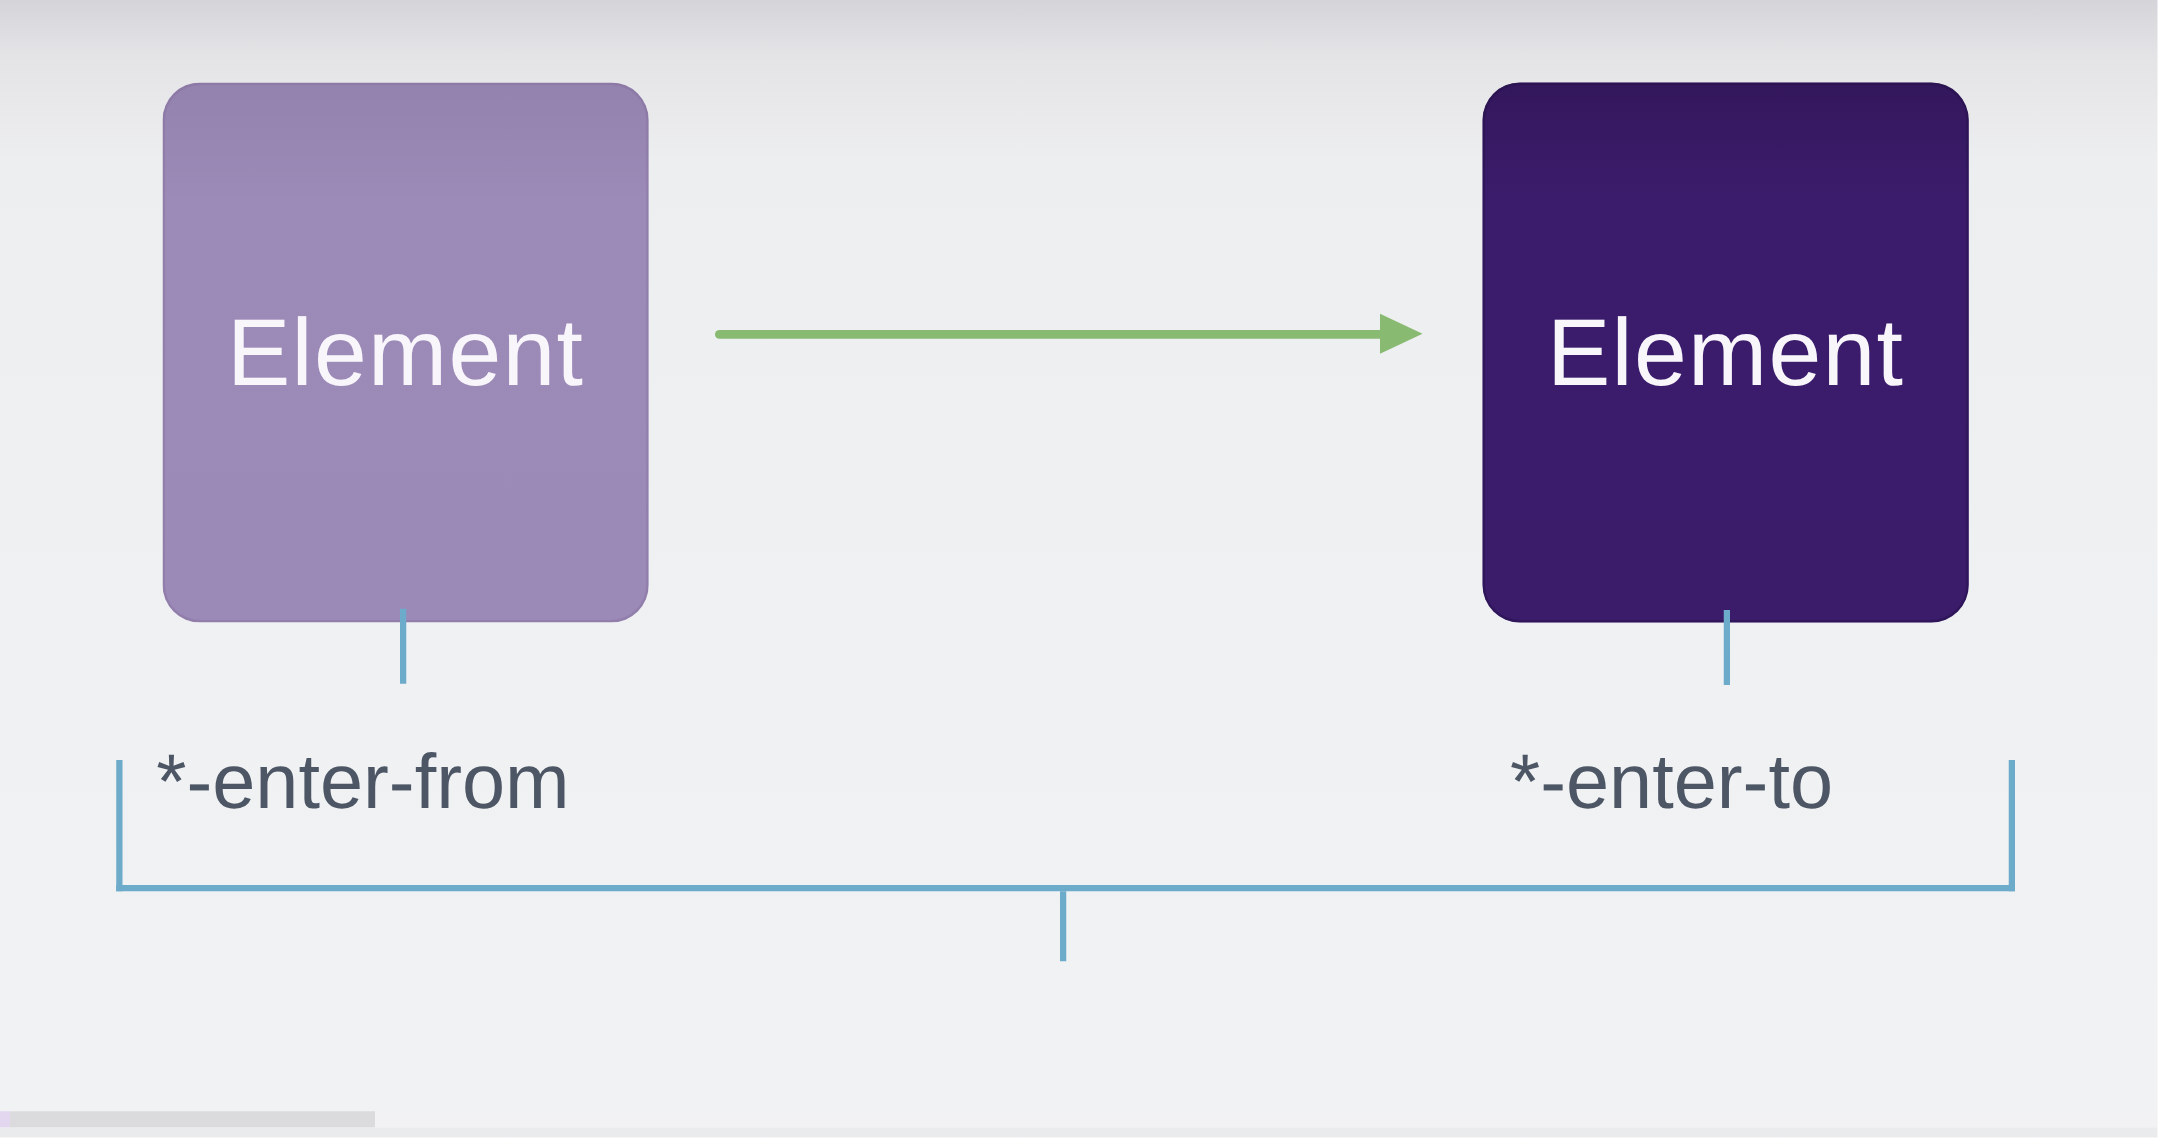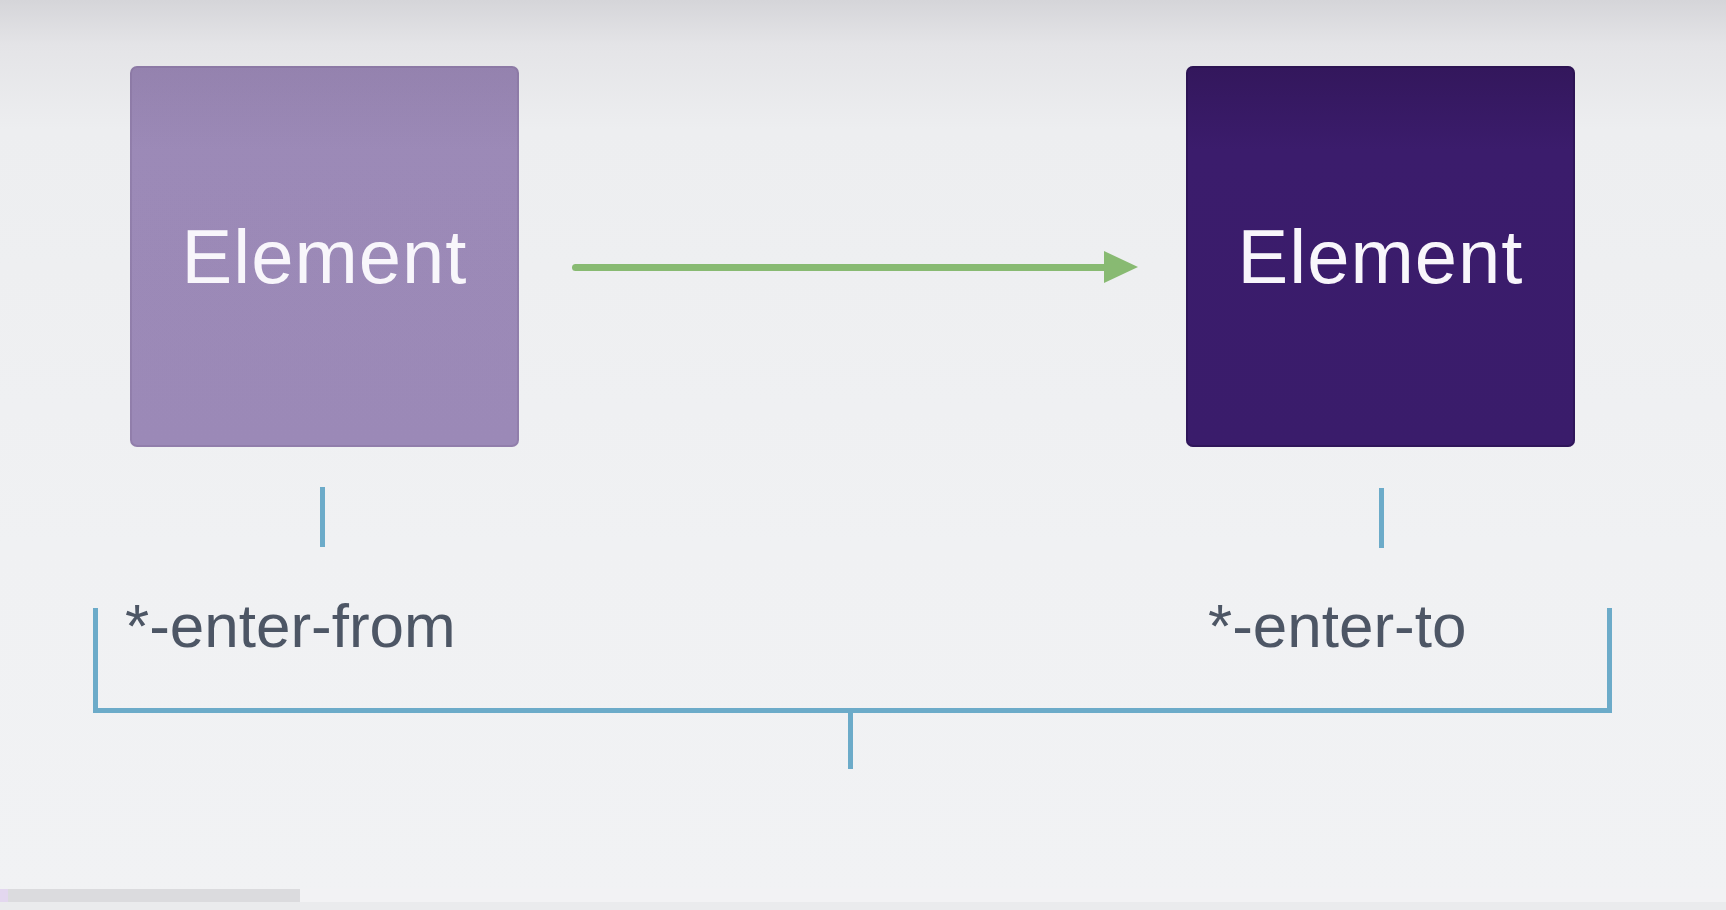--- a/index.html
+++ b/index.html
@@ -23,8 +23,8 @@
   .el-box{
     position:absolute;
     top:66px;
-    width:389px;height:381px;
-    border-radius:7px;
+    width:389px;height:432px;
+    border-radius:30px;
     display:flex;align-items:center;justify-content:center;
     color:var(--box-text);
     font-size:76px;

